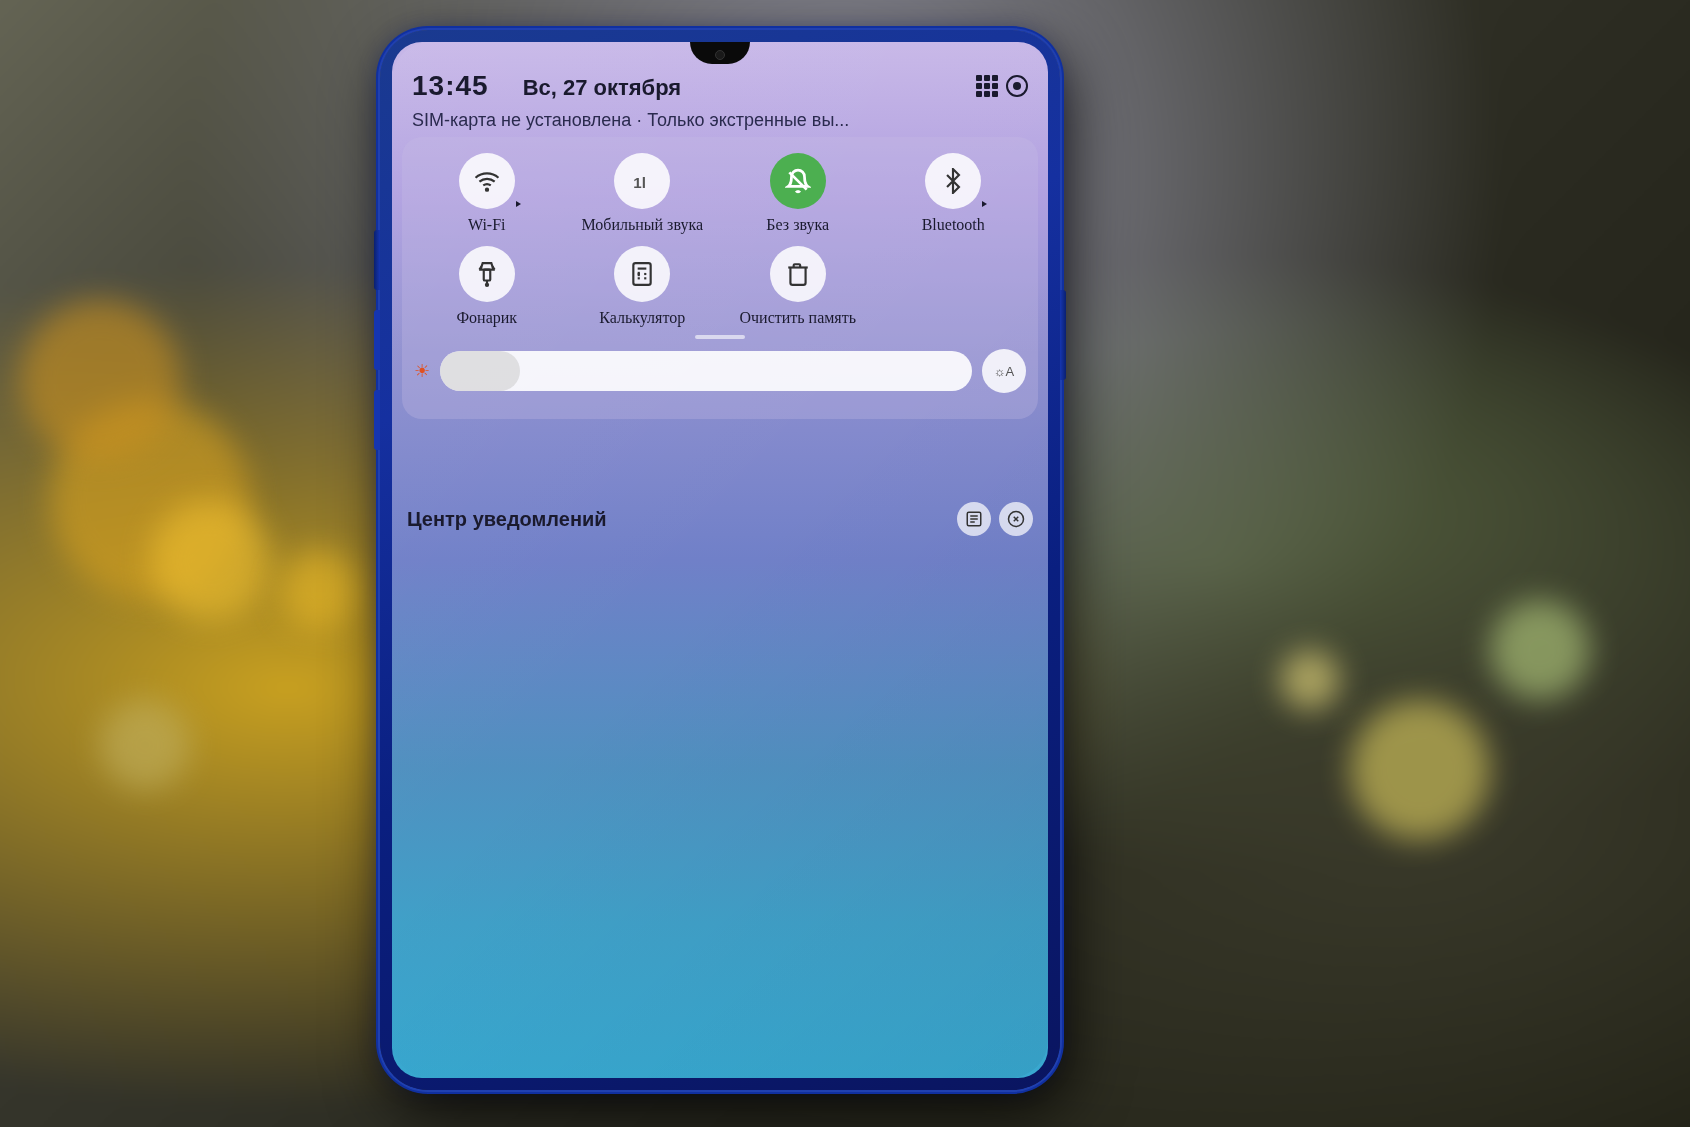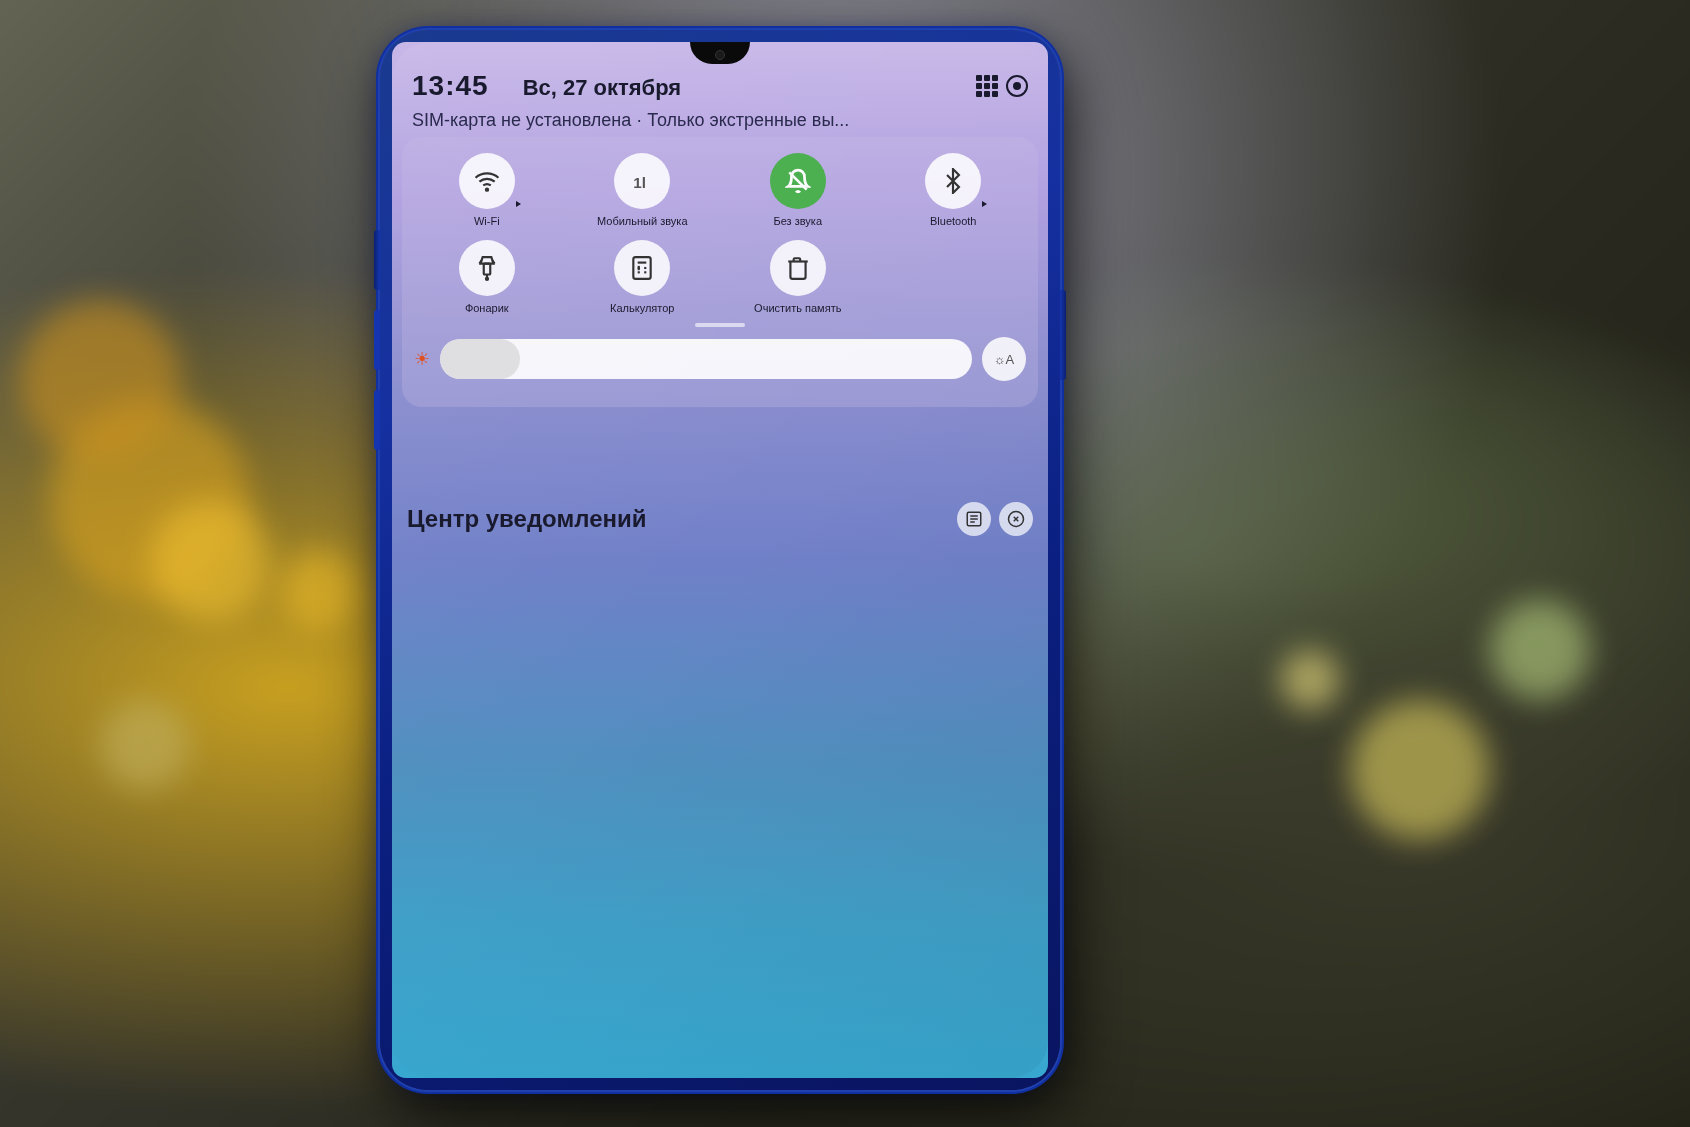--- a/index.html
+++ b/index.html
@@ -88,7 +88,7 @@
       left: 12px;
       right: 12px;
       bottom: 12px;
-      border-radius: 14px;
+      border-radius: 30px;
       overflow: hidden;
       background: linear-gradient(180deg, #c8b8e8 0%, #b0a0e0 15%, #9090d0 30%, #7080c8 50%, #5090c0 70%, #40a0c8 85%, #38a8d0 100%);
     }

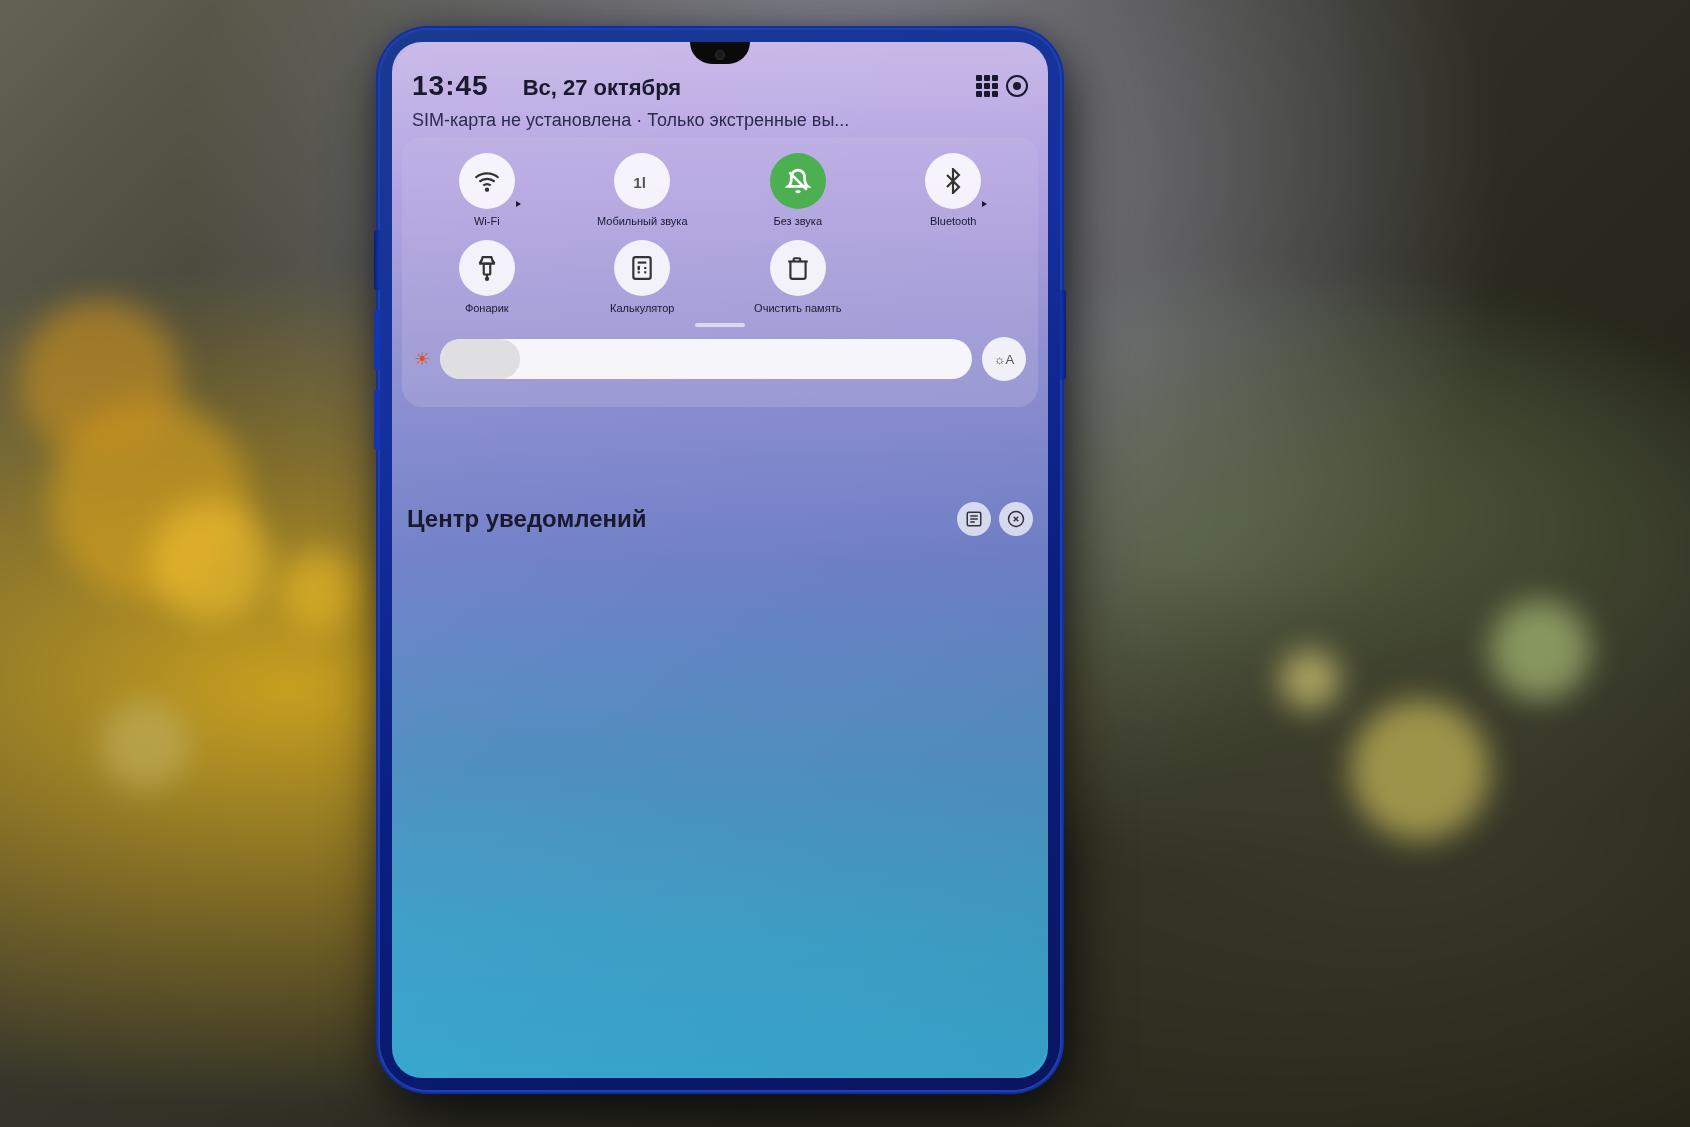--- a/index.html
+++ b/index.html
@@ -239,10 +239,11 @@
     }
 
     .qs-label {
-      font-size: 11px;
+      font-size: 16px;
       color: #1a1a2e;
       text-align: right;
       line-height: 1.2;
+      font-family: Liberation Serif, serif;
     }
 
     .qs-btn svg {

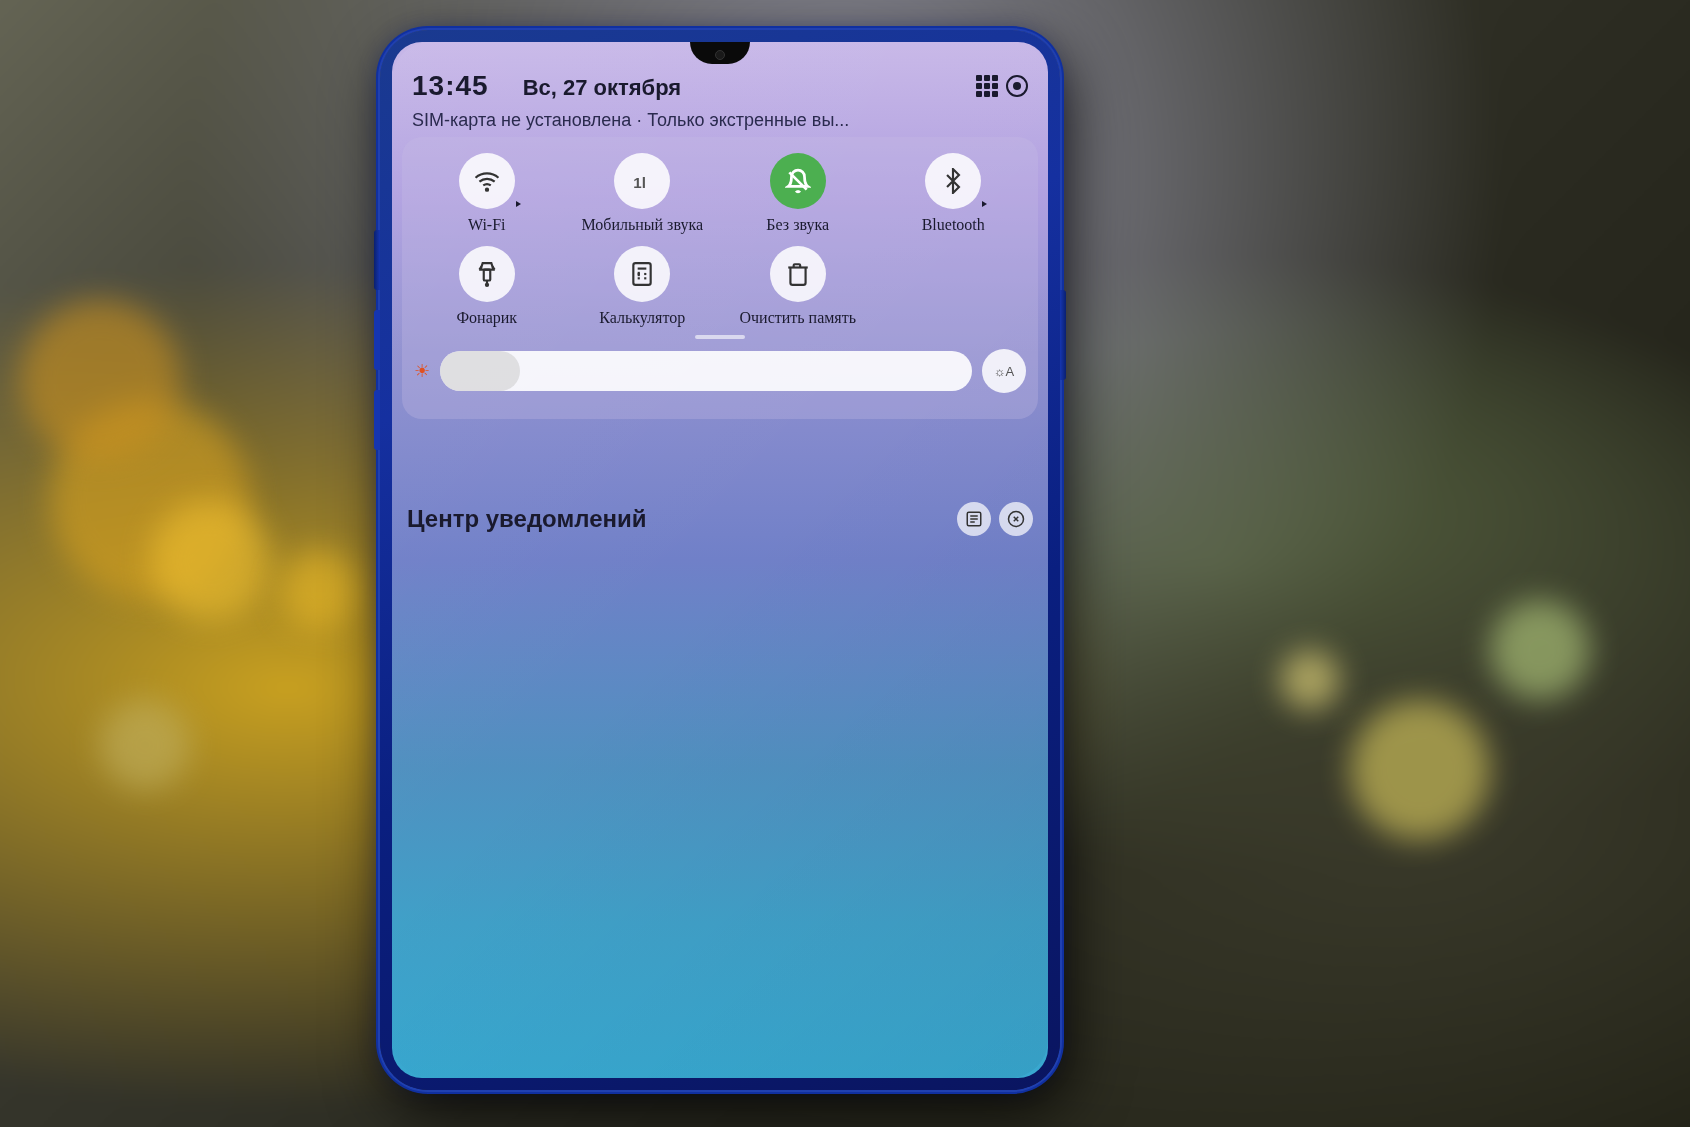--- a/index.html
+++ b/index.html
@@ -338,7 +338,7 @@
     }
 
     .notif-title {
-      font-size: 24px;
+      font-size: 20px;
       font-weight: 600;
       color: #1a1a2e;
     }

